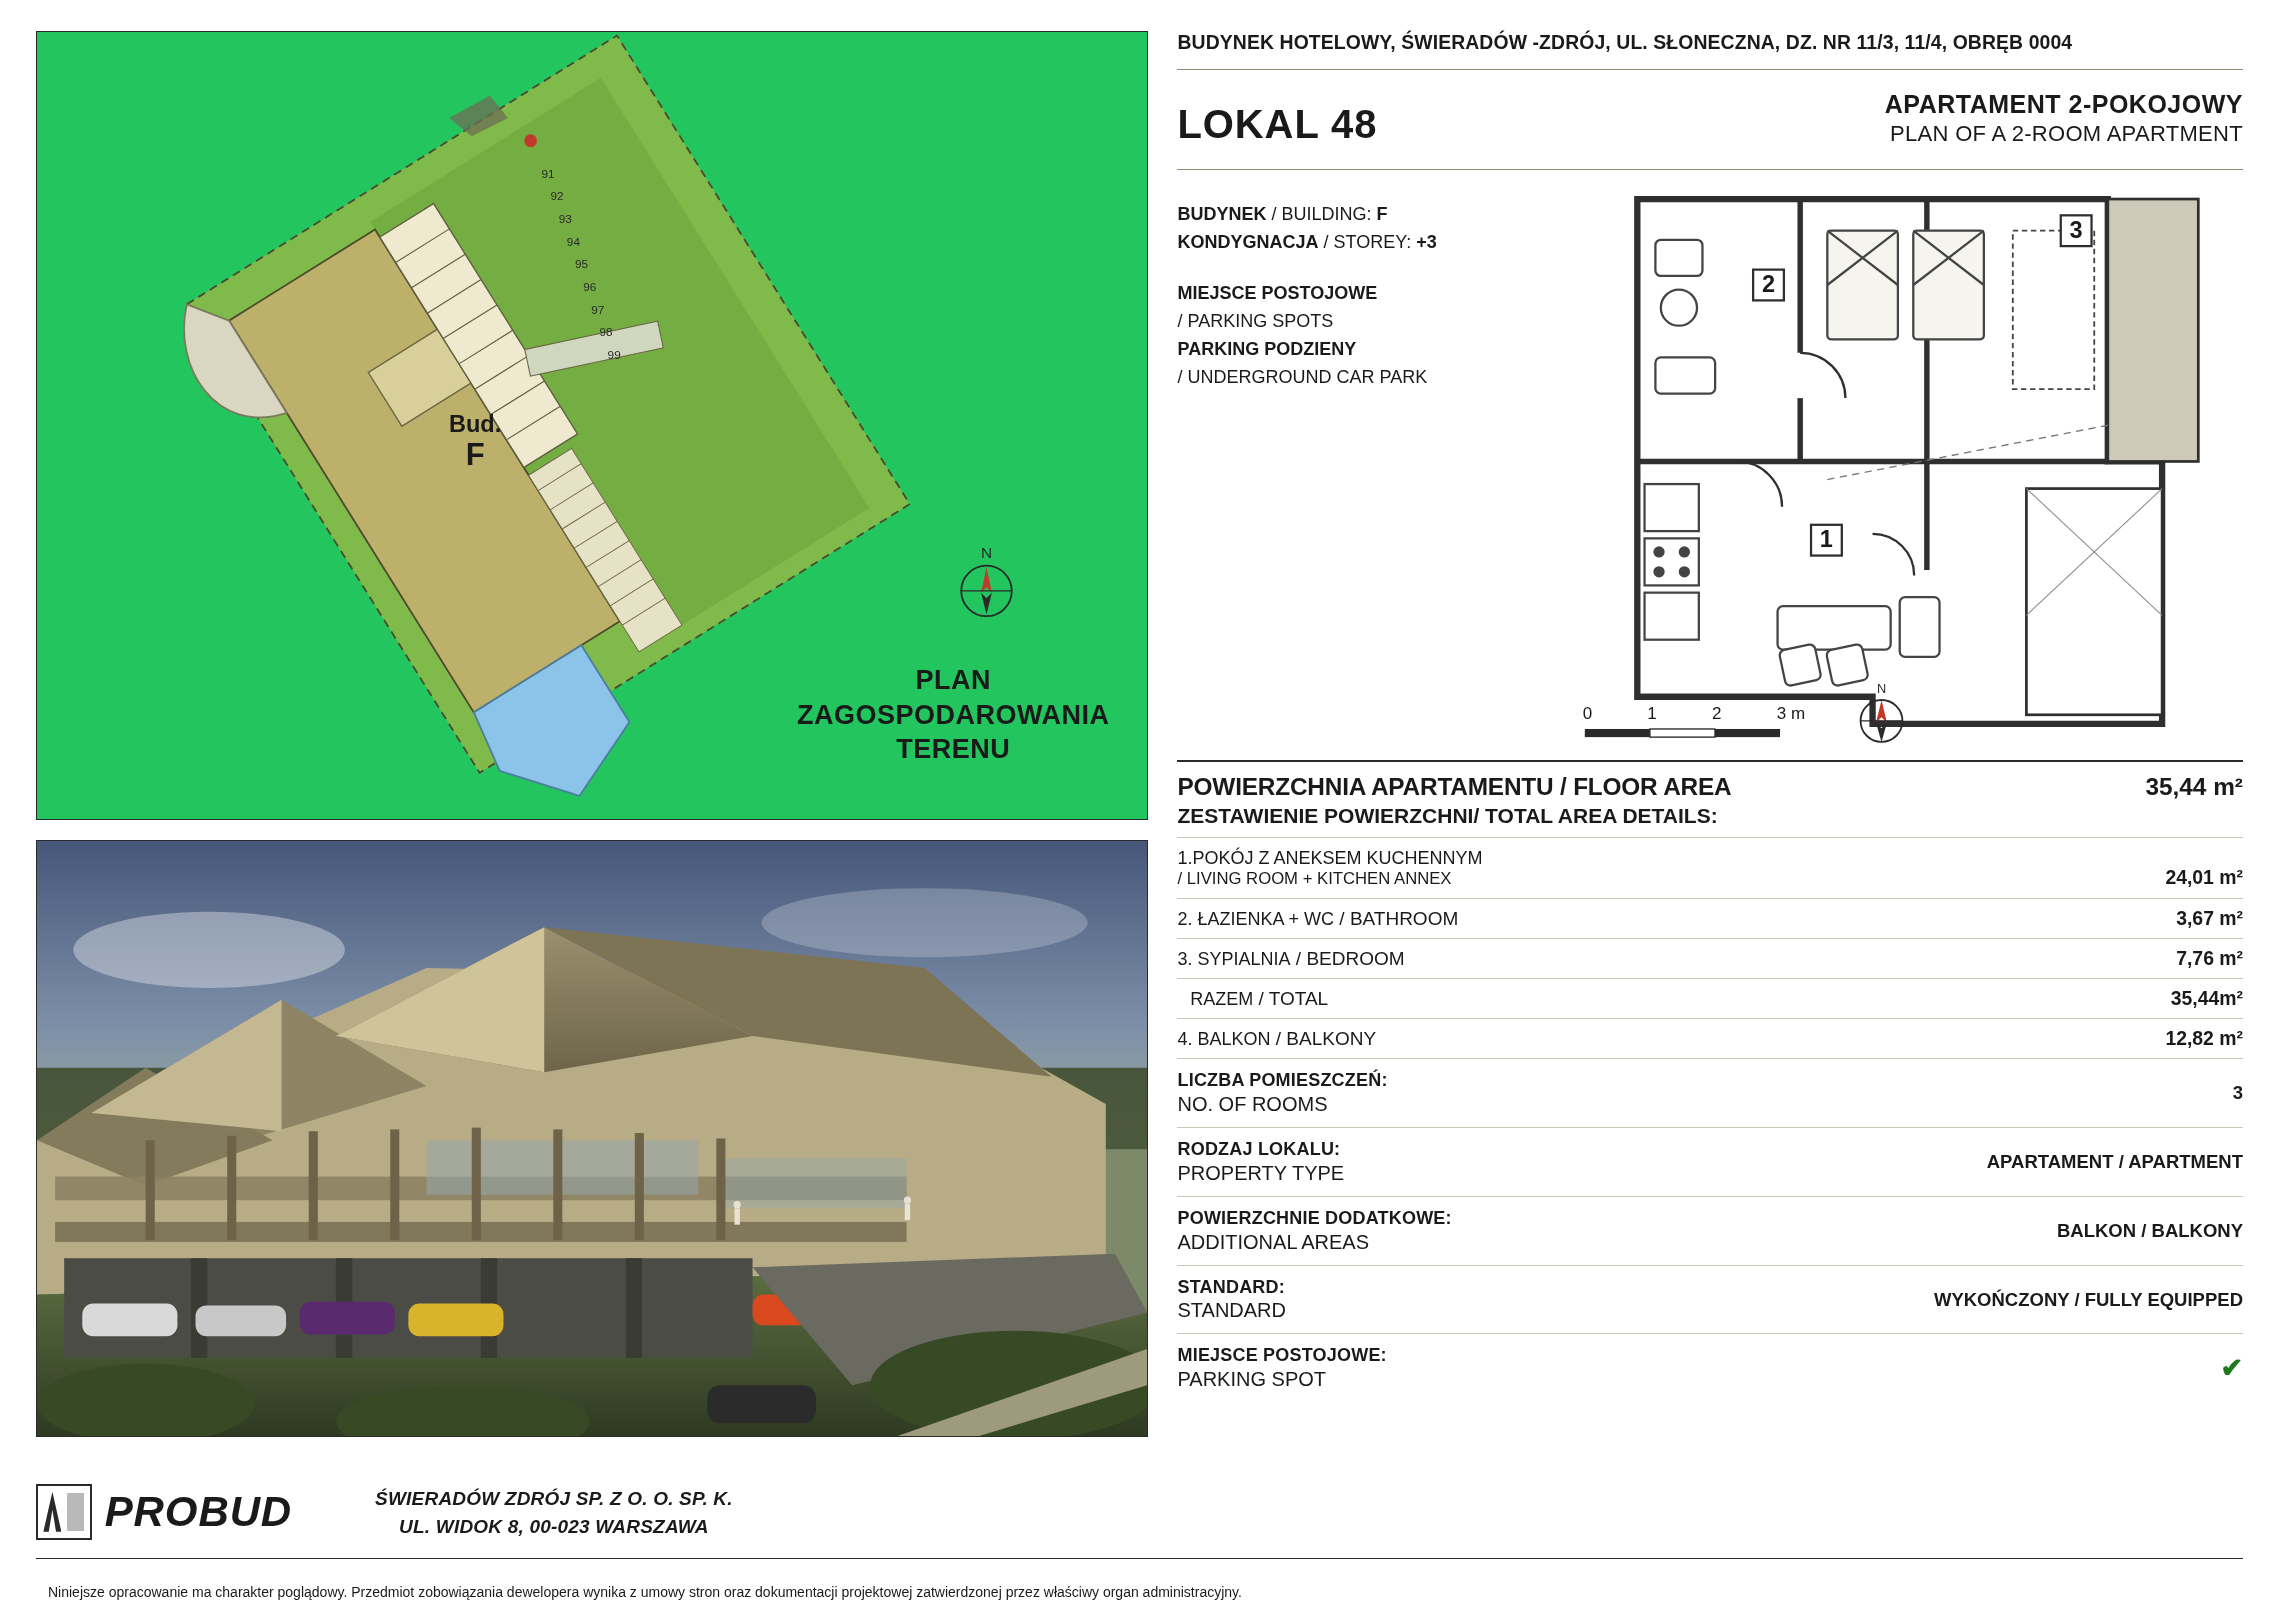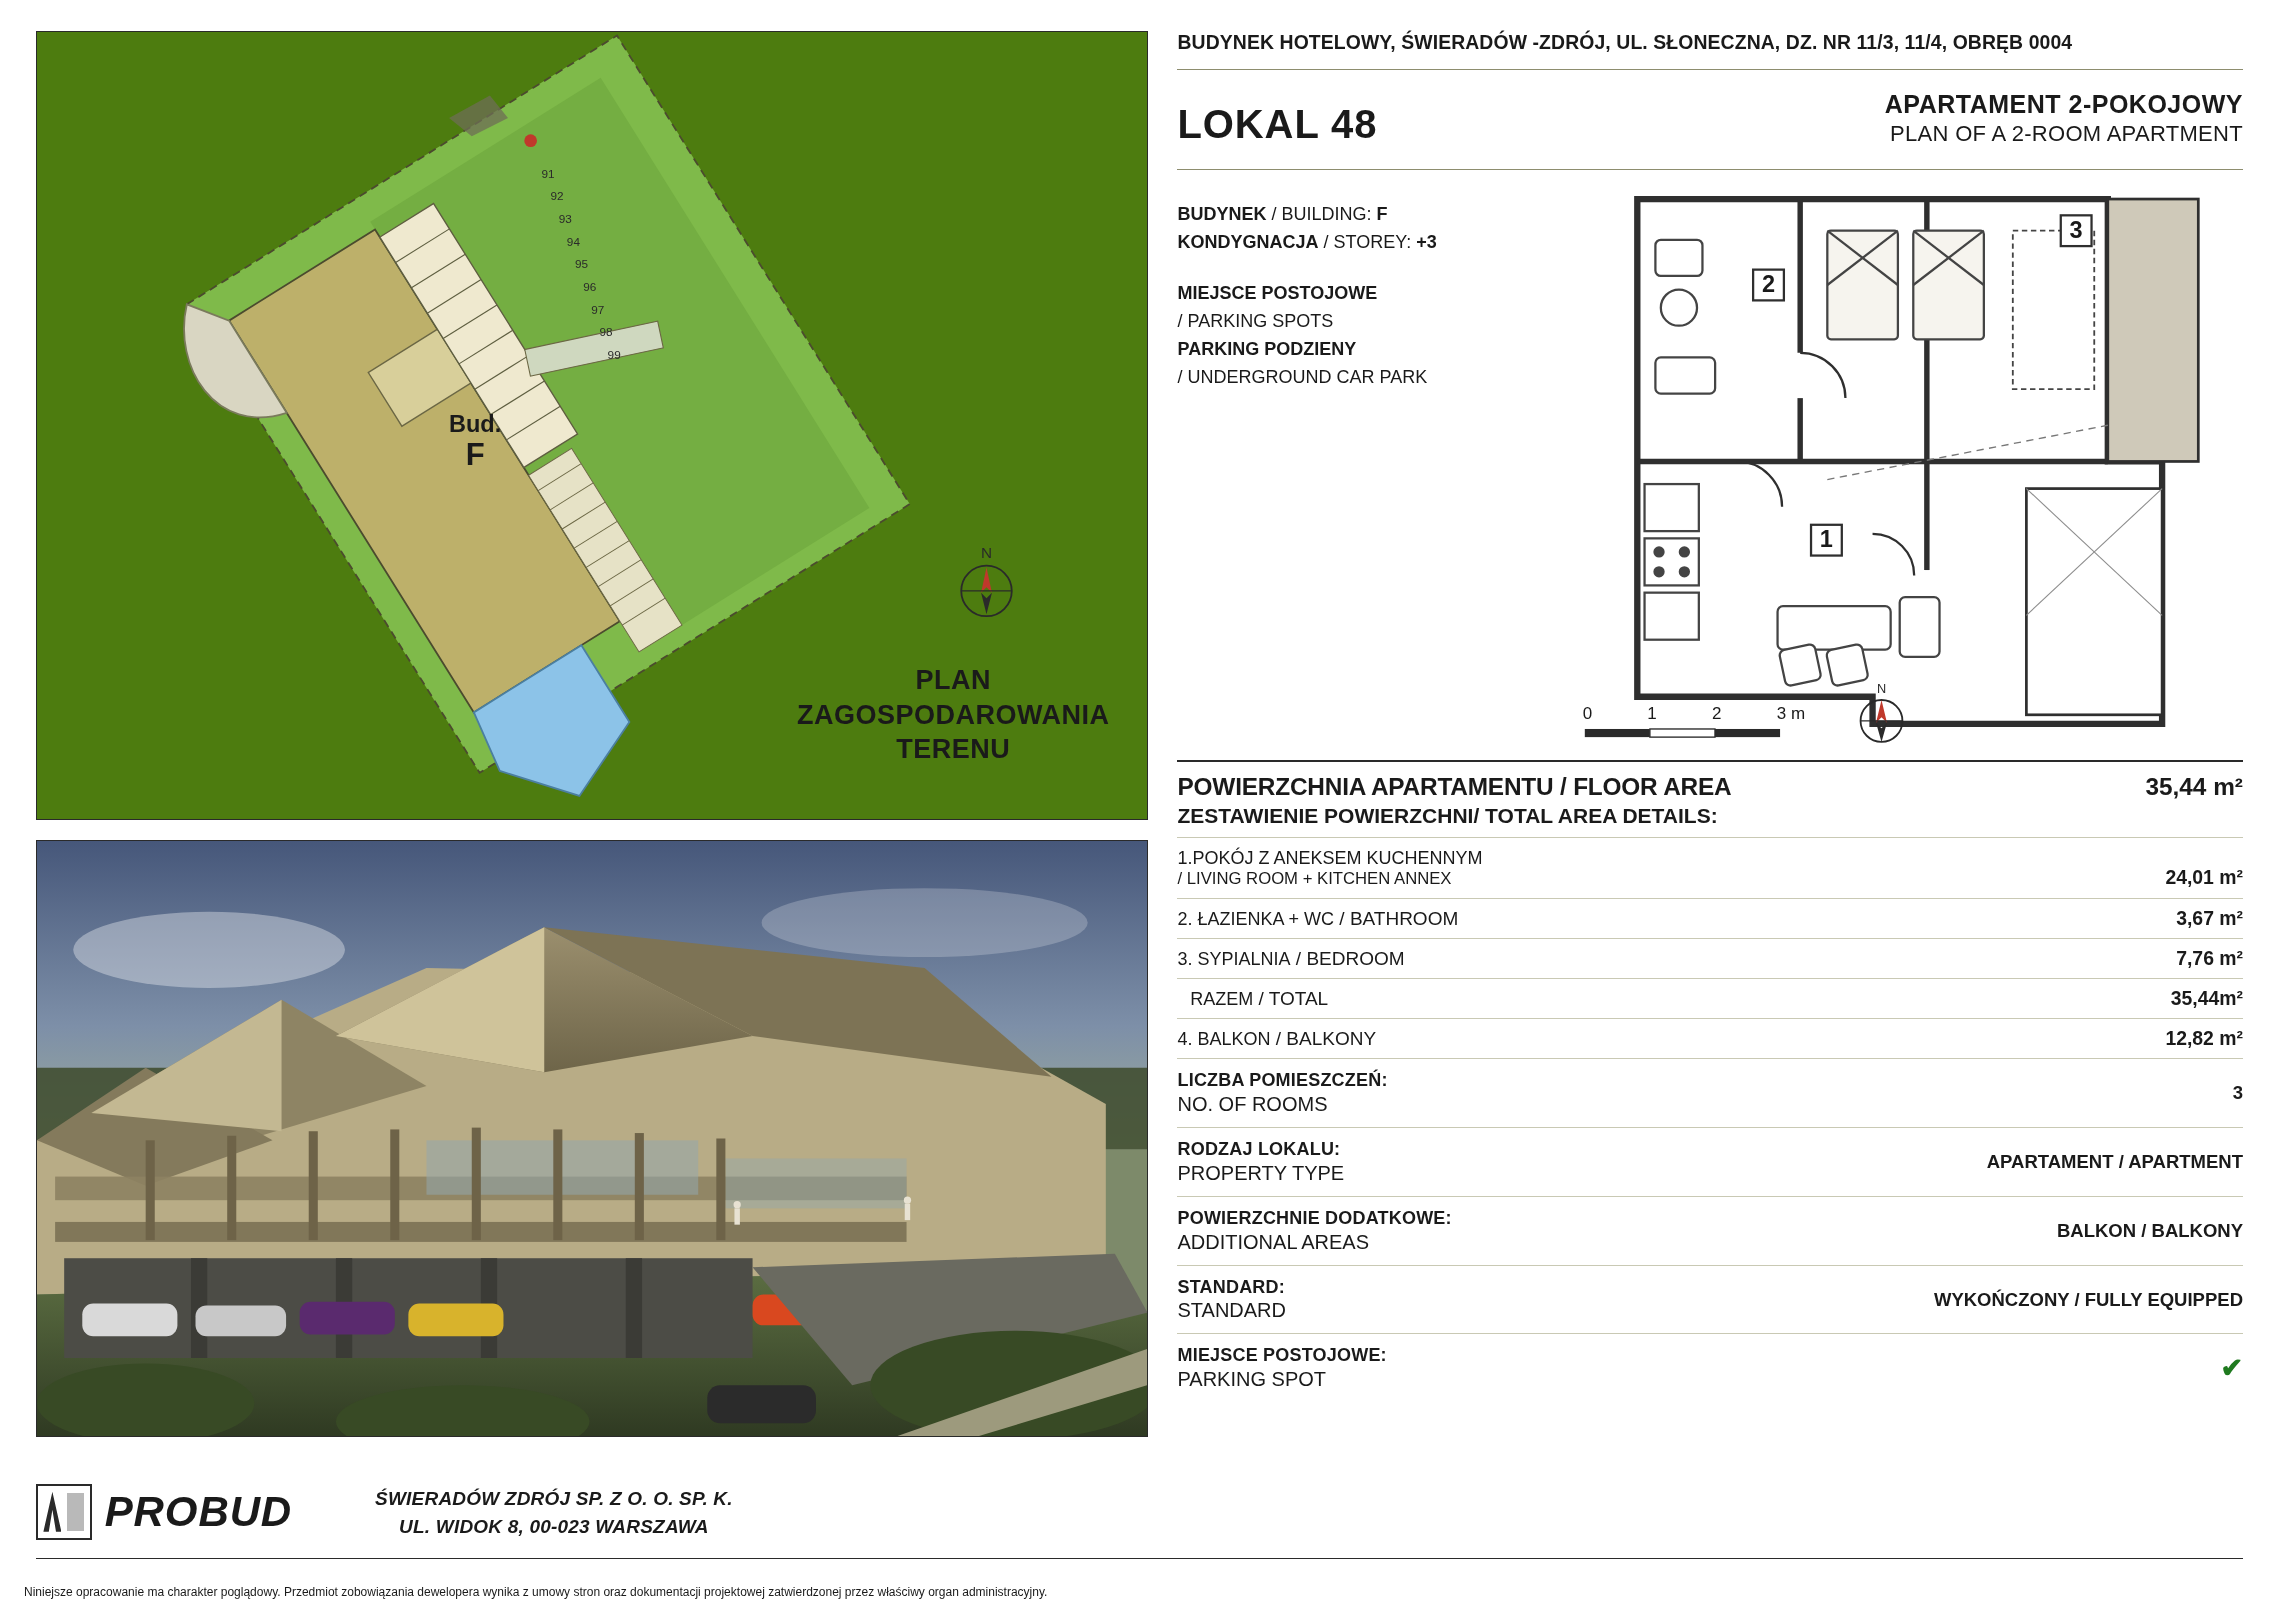--- a/index.html
+++ b/index.html
@@ -26,7 +26,7 @@
     border: 1.8px solid #2a2a2a;
     height: 789px;
     position: relative;
-    background: #4d7c0f;
+    background: #22c55e;
     overflow: hidden;
   }
   .sp-svg { position: absolute; inset: 0; }

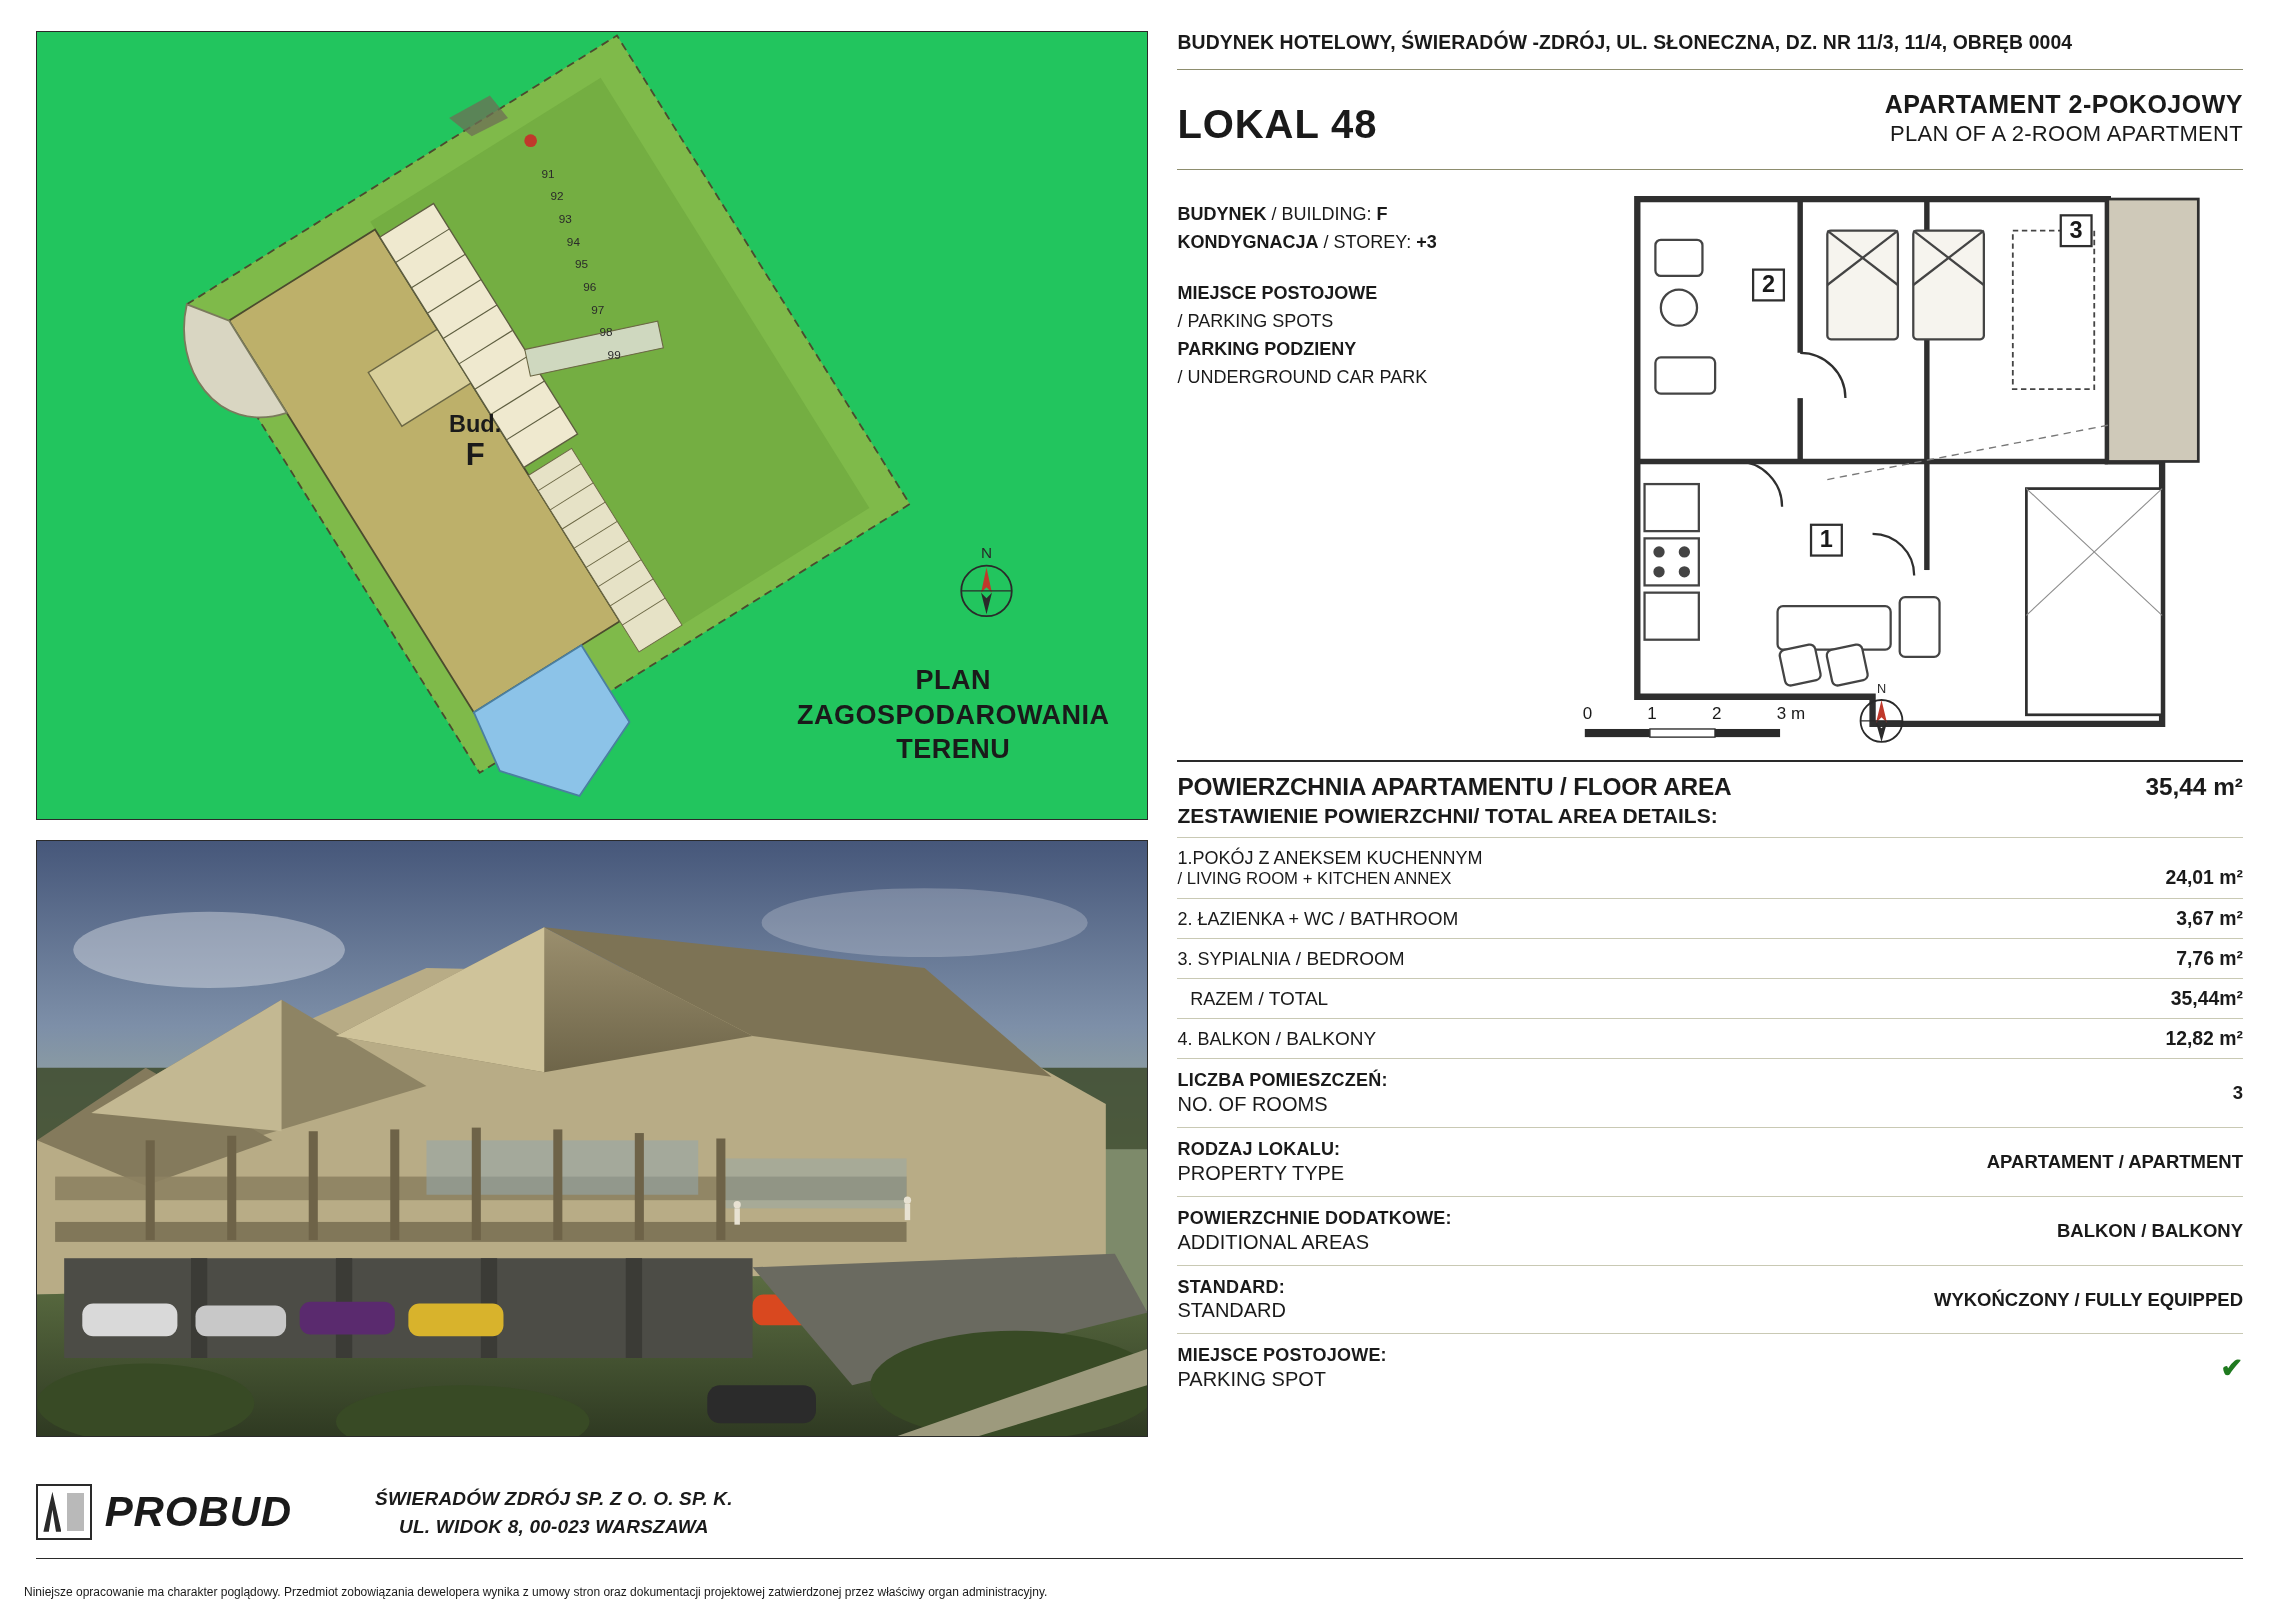--- a/index.html
+++ b/index.html
@@ -196,9 +196,9 @@
   }
   .disclaimer {
     position: absolute;
-    left: 24px; right: 36px;
+    left: 48px; right: 36px;
     bottom: 16.3px;
-    font-size: 12px;
+    font-size: 14px;
     line-height: 1.3;
   }
 </style>

